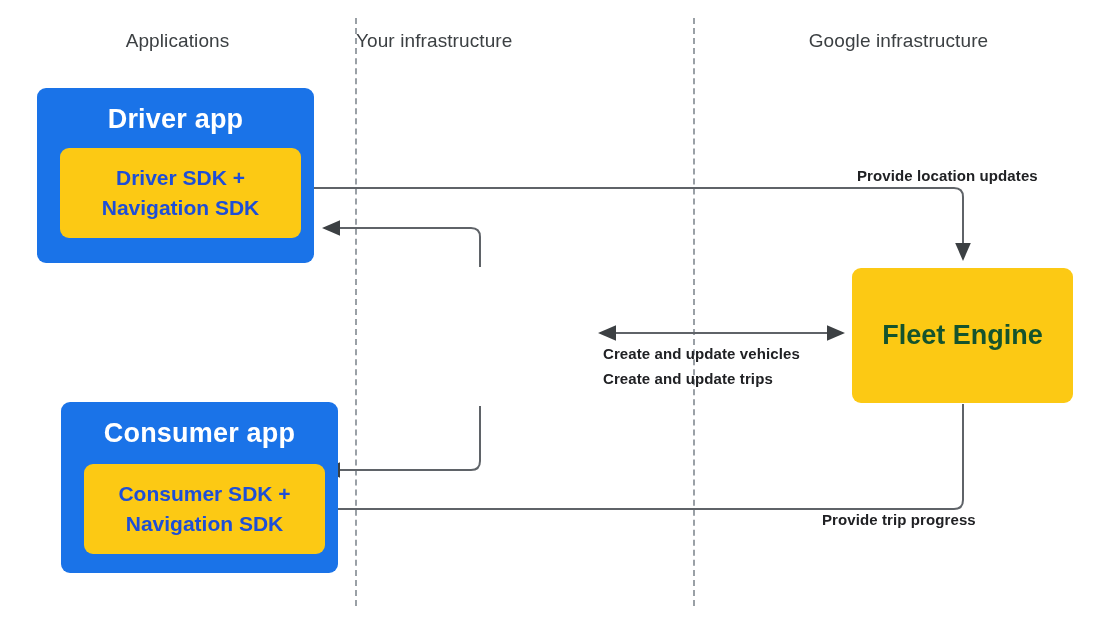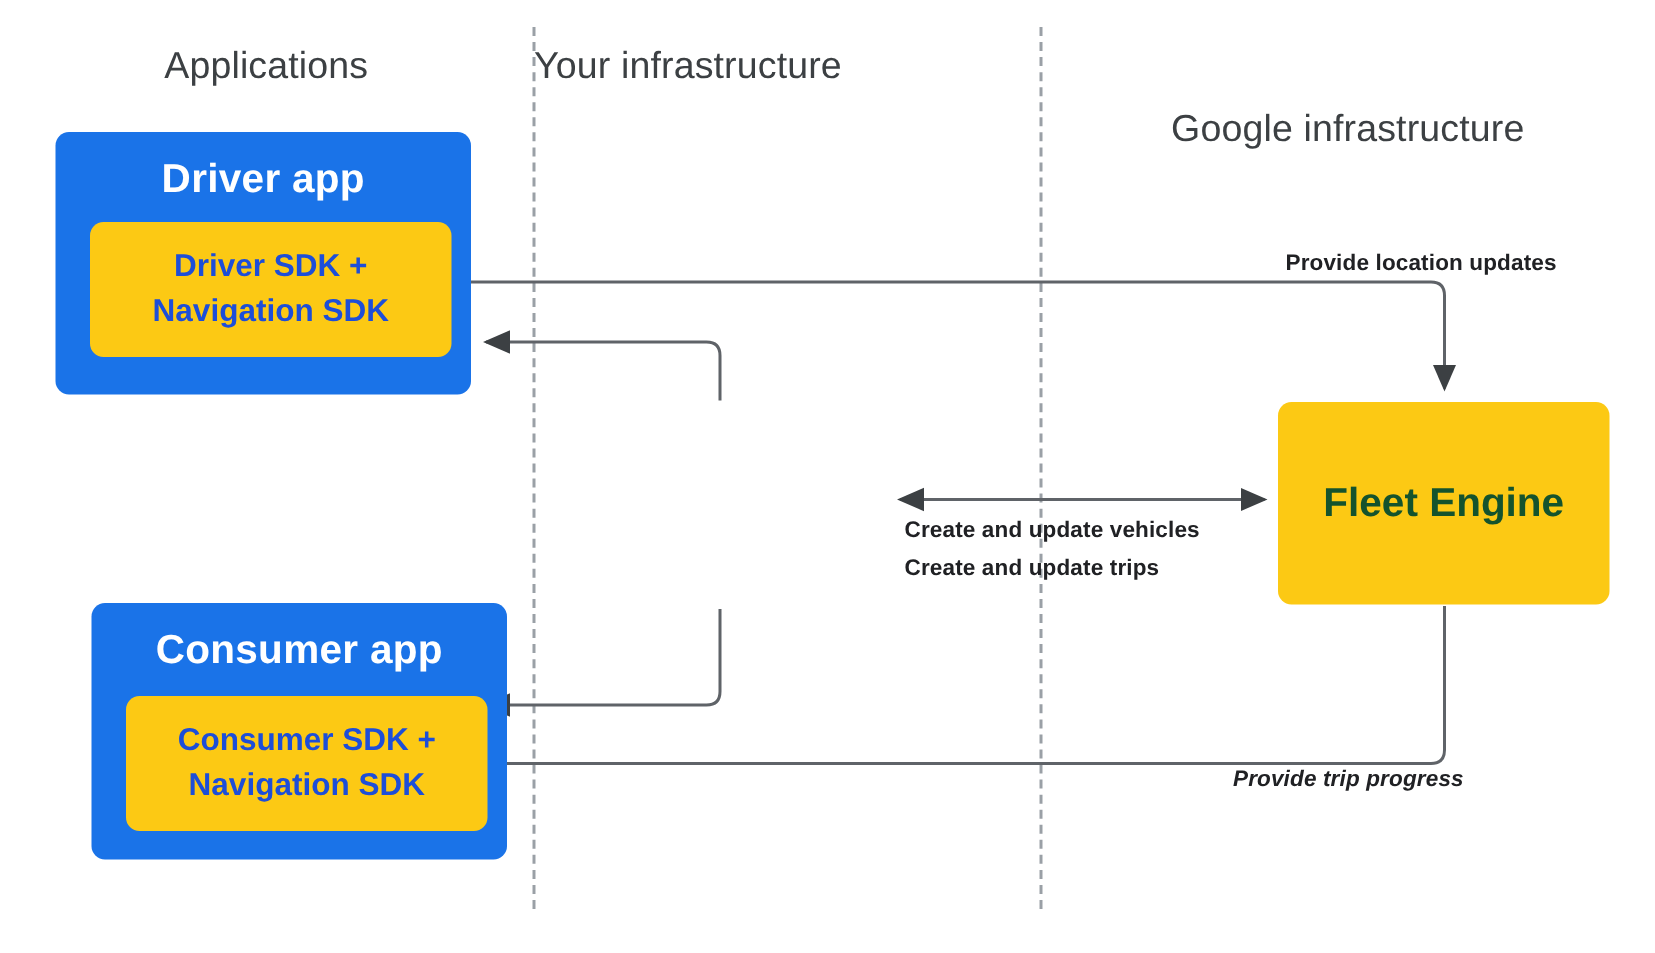--- a/index.html
+++ b/index.html
@@ -23,7 +23,7 @@
   
   .col-heading {
     position: absolute;
-    font-size: 25px;
+    font-size: 19px;
     font-weight: 400;
     color: #3c4043;
     white-space: nowrap;

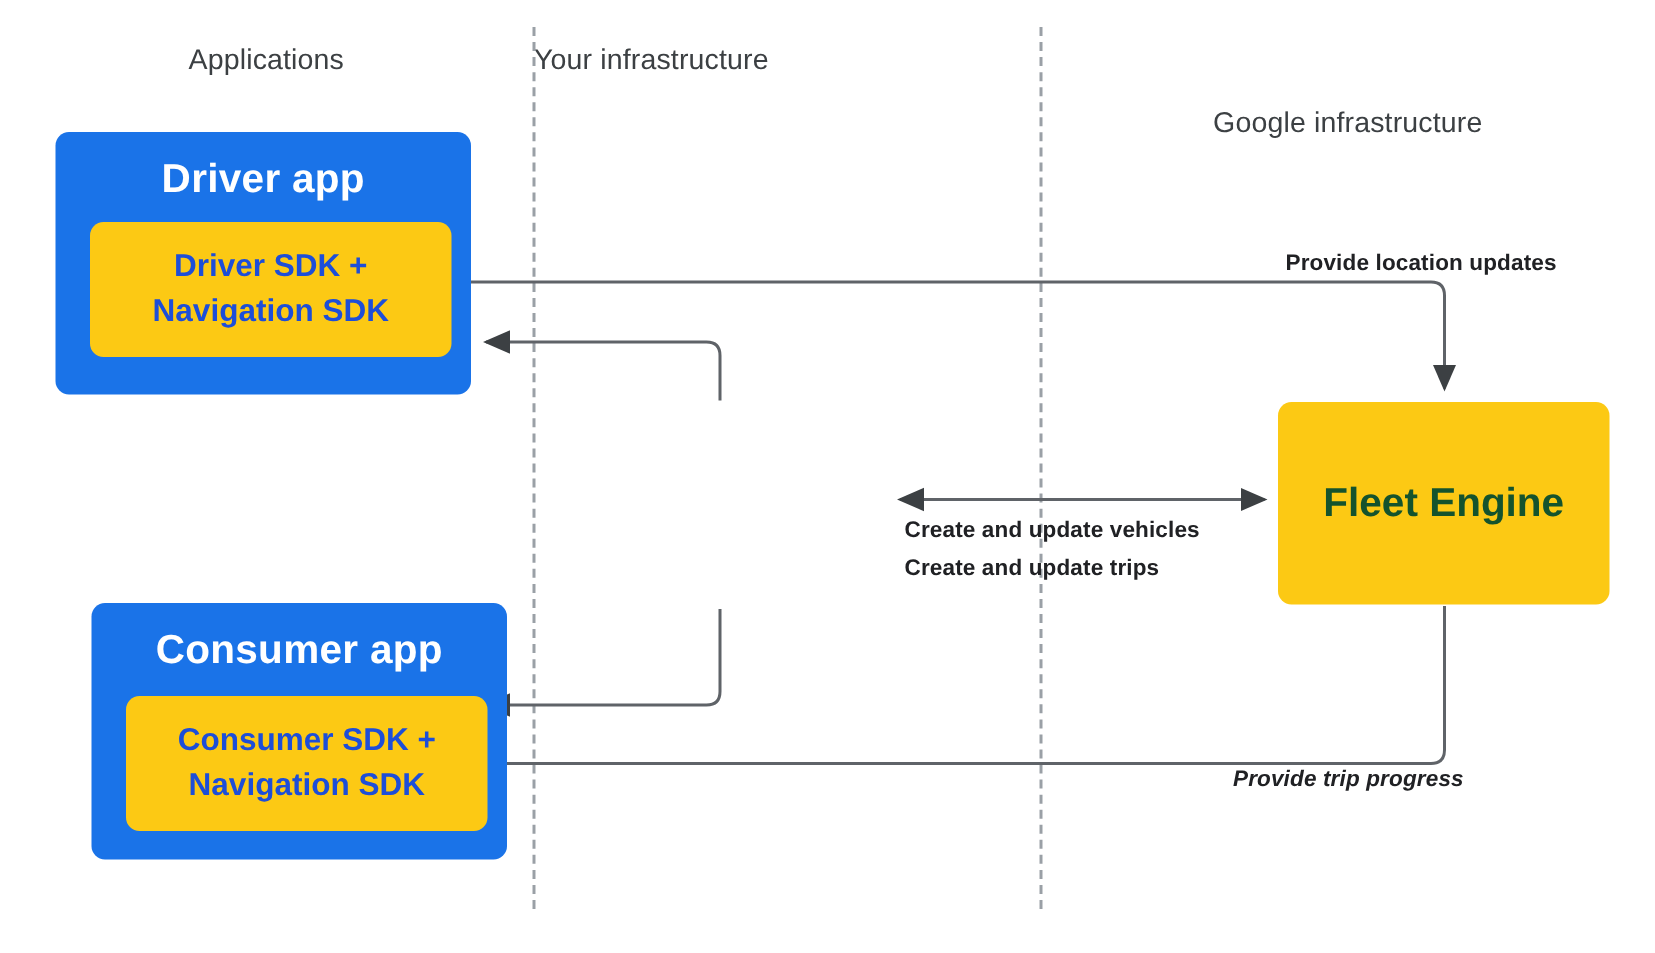--- a/index.html
+++ b/index.html
@@ -31,7 +31,7 @@
   }
   #heading-applications   { left: 0;    top: 30px; width: 355px; text-align: center; }
   #heading-your-infra     { left: 356px; top: 30px; width: 337px; }
-  #heading-google-infra   { left: 694px; top: 30px; width: 409px; text-align: center; margin-top: 42px; }
+  #heading-google-infra   { left: 694px; top: 30px; width: 409px; text-align: center; }
 
   
   .divider {

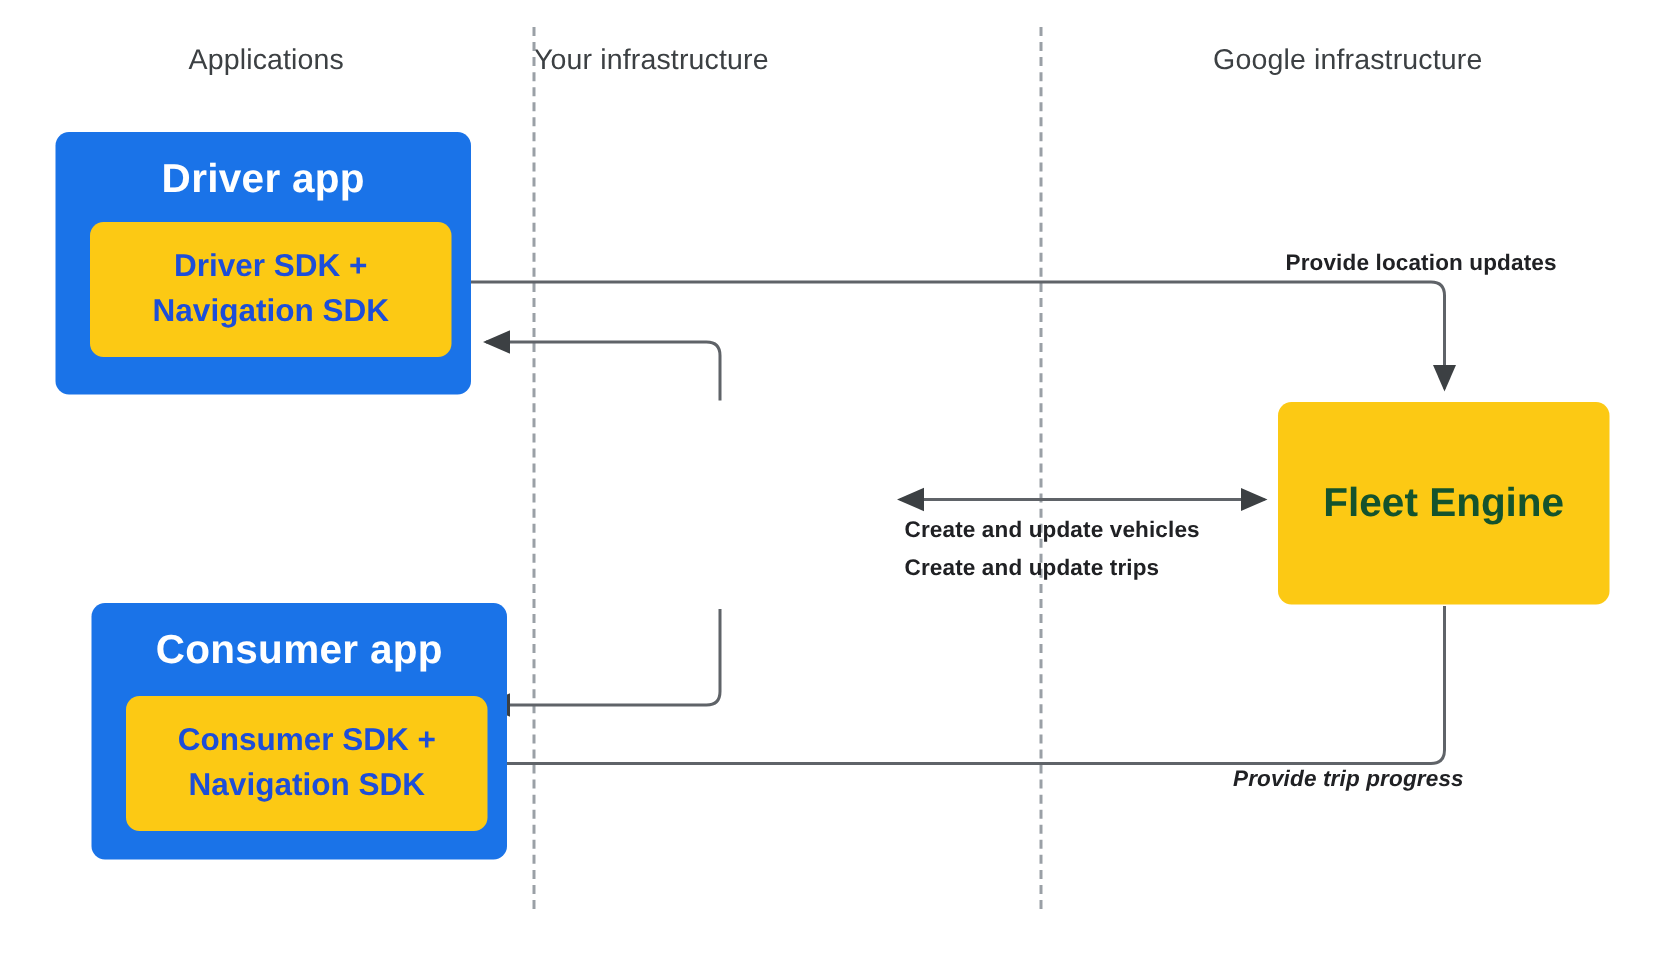--- a/index.html
+++ b/index.html
@@ -121,7 +121,7 @@
     letter-spacing: 0.1px;
   }
   #label-location-updates { left: 845px; top: 167px; margin-left: 12px; }
-  #label-trip-progress    { left: 822px; top: 511px; font-style: italic; }
+  #label-trip-progress    { left: 822px; top: 511px; }
   #label-create-vehicles  { left: 603px; top: 345px; }
   #label-create-trips     { left: 603px; top: 370px; }
   .edge-label-line { display: block; line-height: 1.45; }

